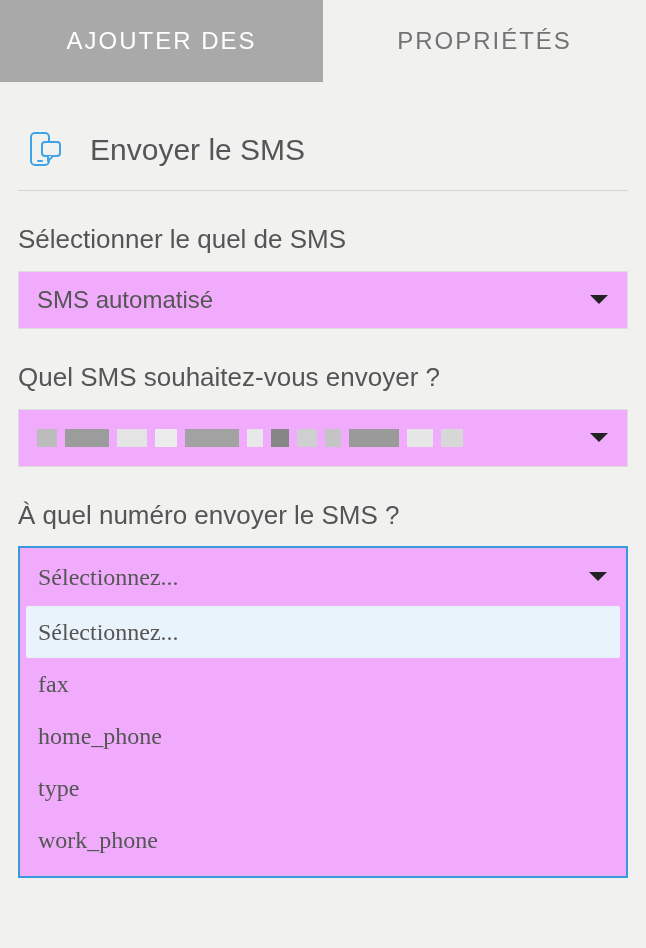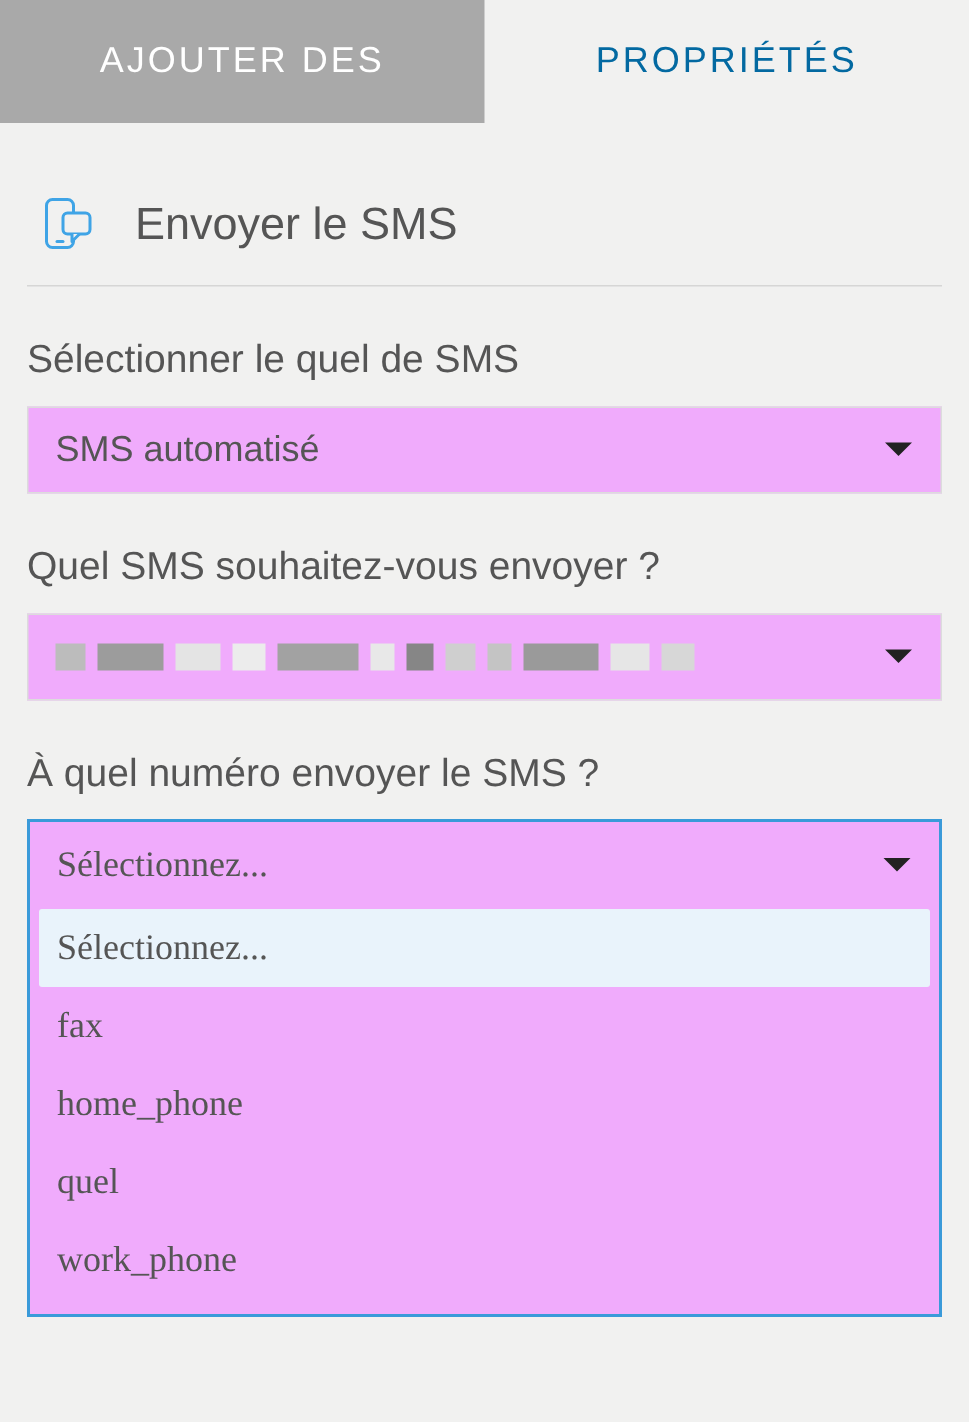--- a/index.html
+++ b/index.html
@@ -31,7 +31,7 @@
   }
   .tab.inactive {
     background: transparent;
-    color: #0369a1;
+    color: #737373;
   }
   .panel {
     padding: 0 18px 0 18px;

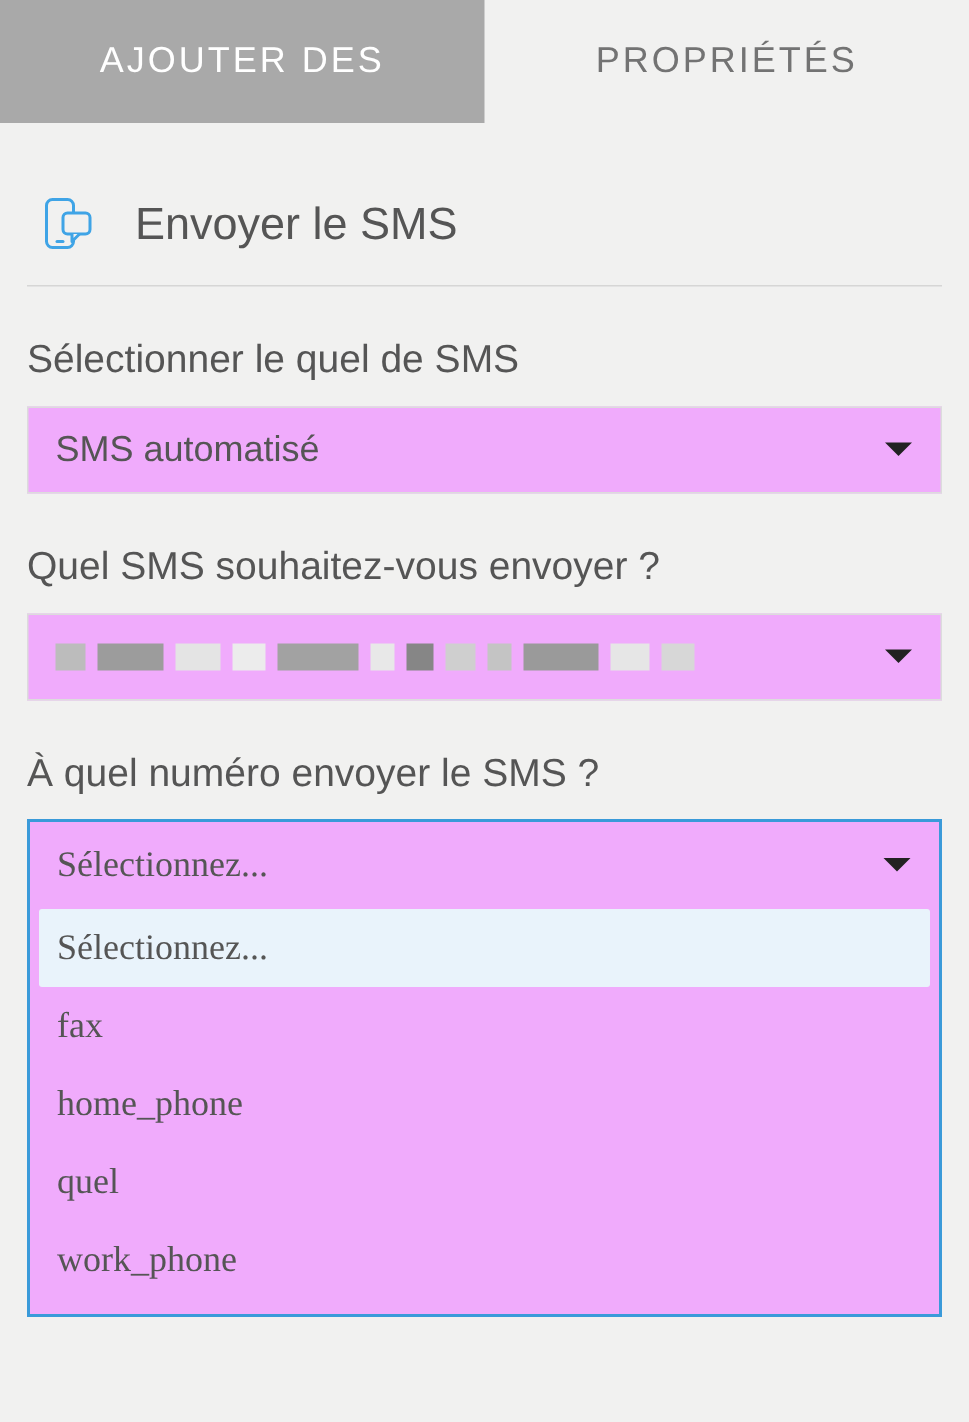--- a/index.html
+++ b/index.html
@@ -220,7 +220,7 @@
           <span>home_phone</span>
         </div>
         <div class="option">
-          <span>quel</span>
+          <span>type</span>
         </div>
         <div class="option">
           <span>work_phone</span>

